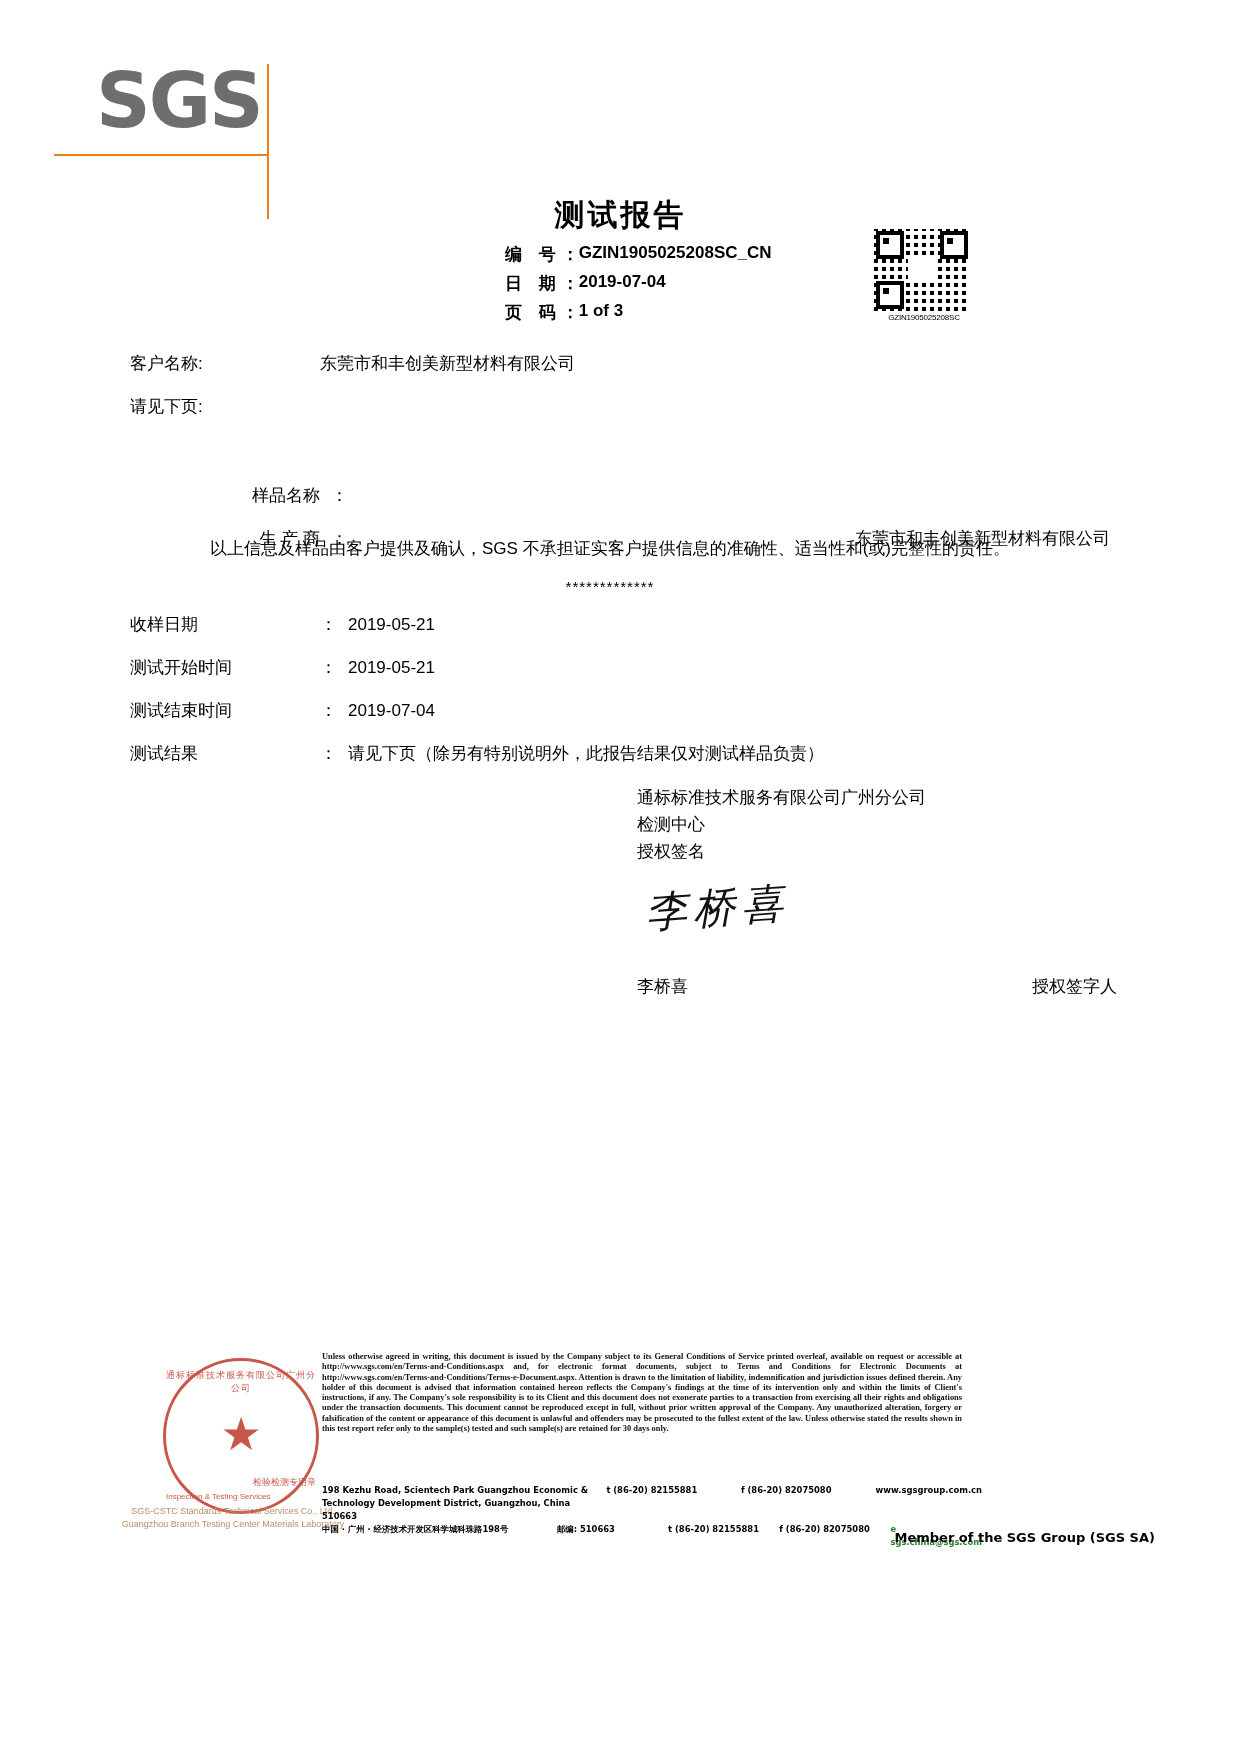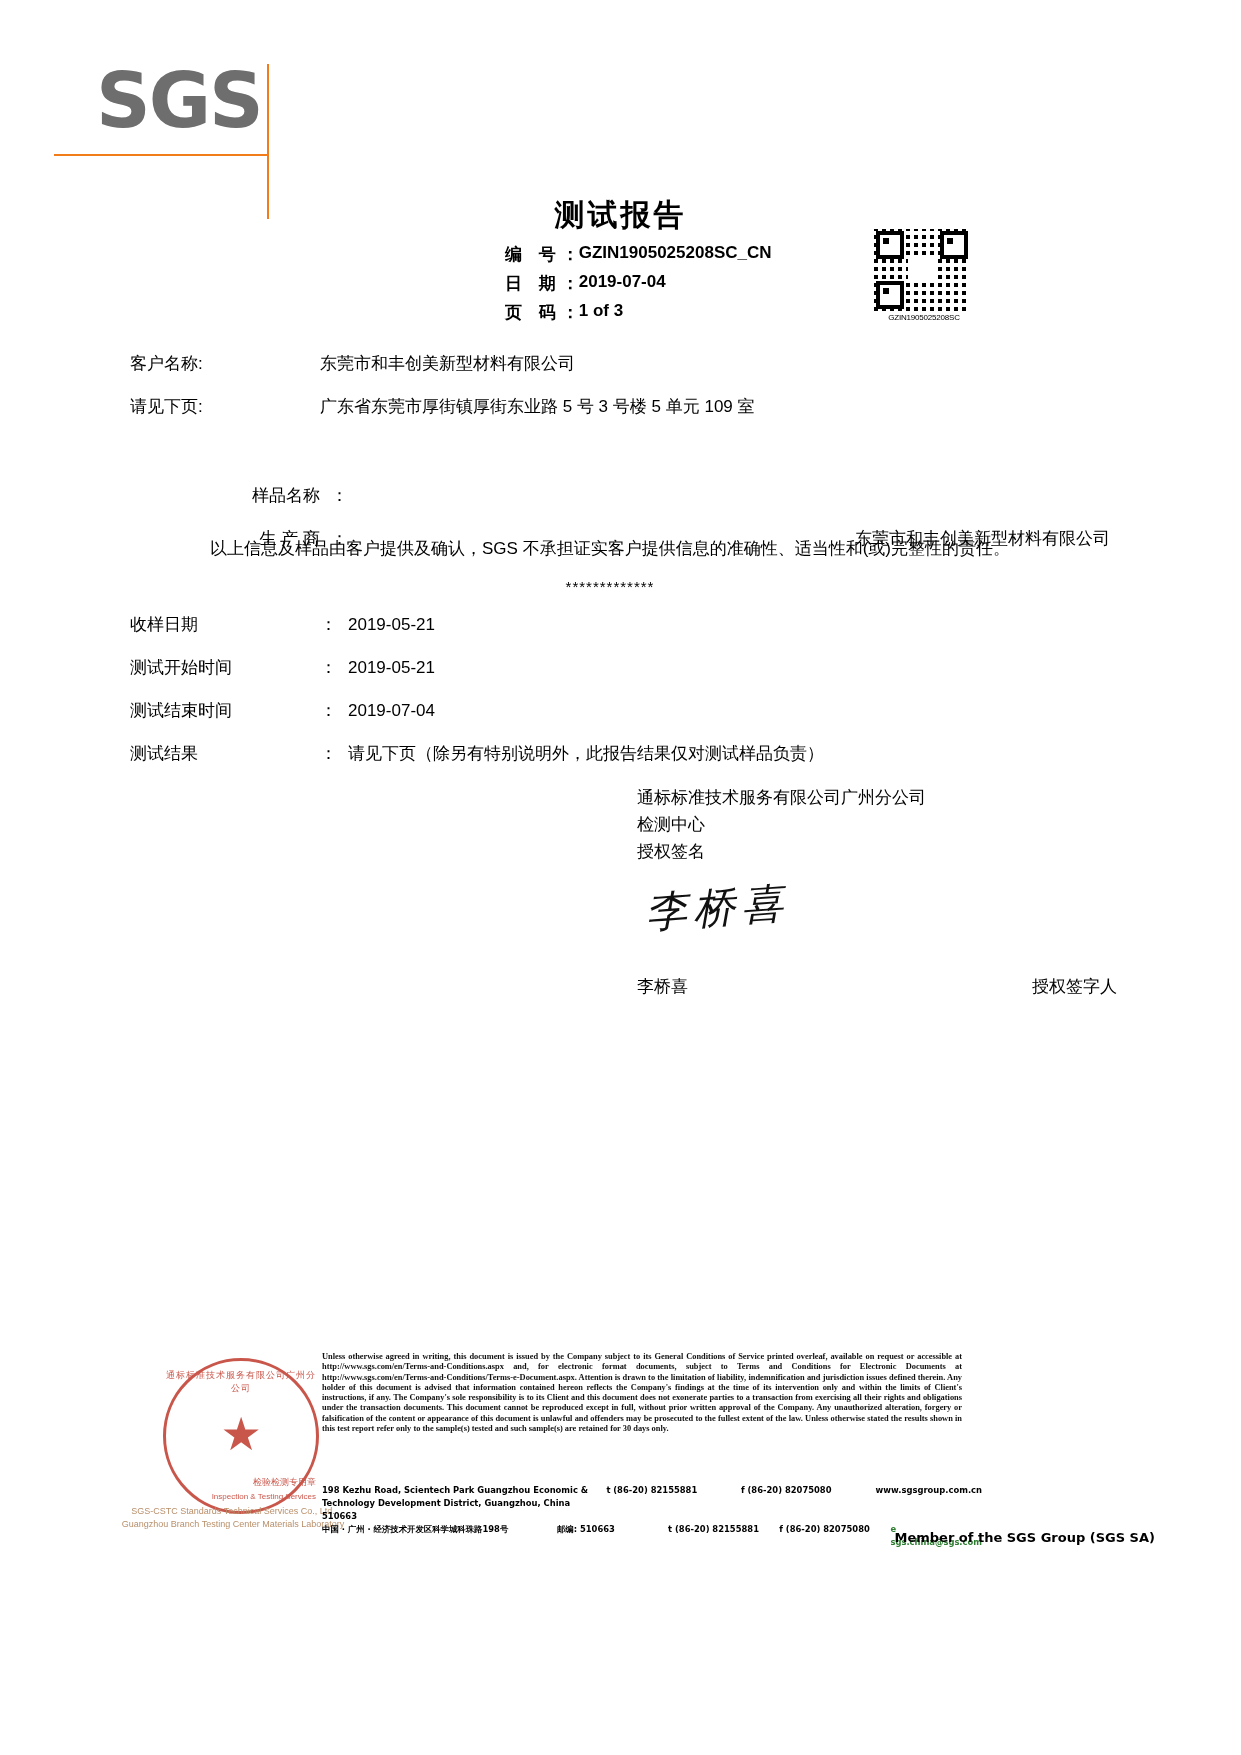--- a/index.html
+++ b/index.html
@@ -380,7 +380,6 @@
     </div>
     <div class="info-row">
       <div class="info-label">请见下页:</div>
-      <div class="info-value">广东省东莞市厚街镇厚街东业路 5 号 3 号楼 5 单元 109 室</div>
     </div>
   </div>
 

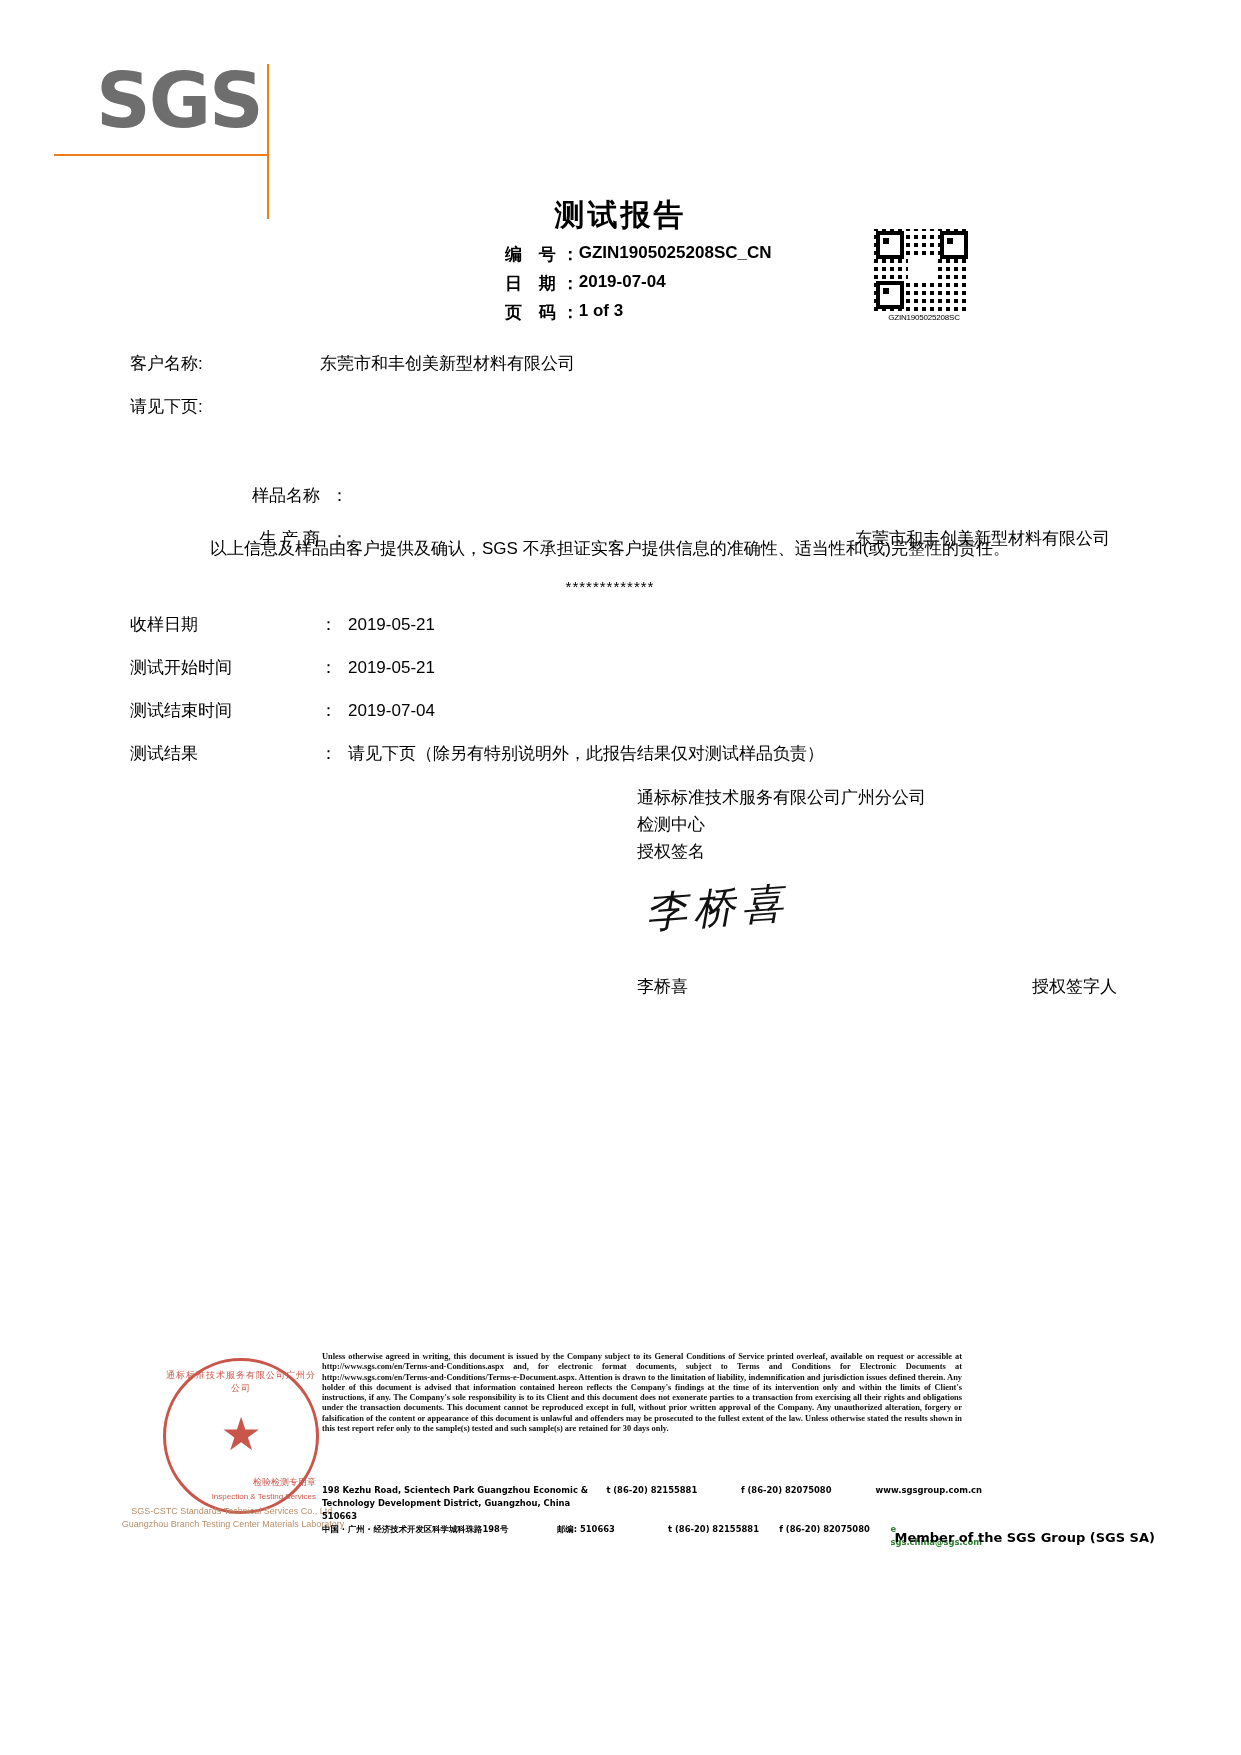--- a/index.html
+++ b/index.html
@@ -266,7 +266,7 @@
     position: absolute;
     left: 0; bottom: 10px;
     width: 100%;
-    text-align: right;
+    text-align: left;
     font-size: 8px;
     margin-top: 44px;
   }

